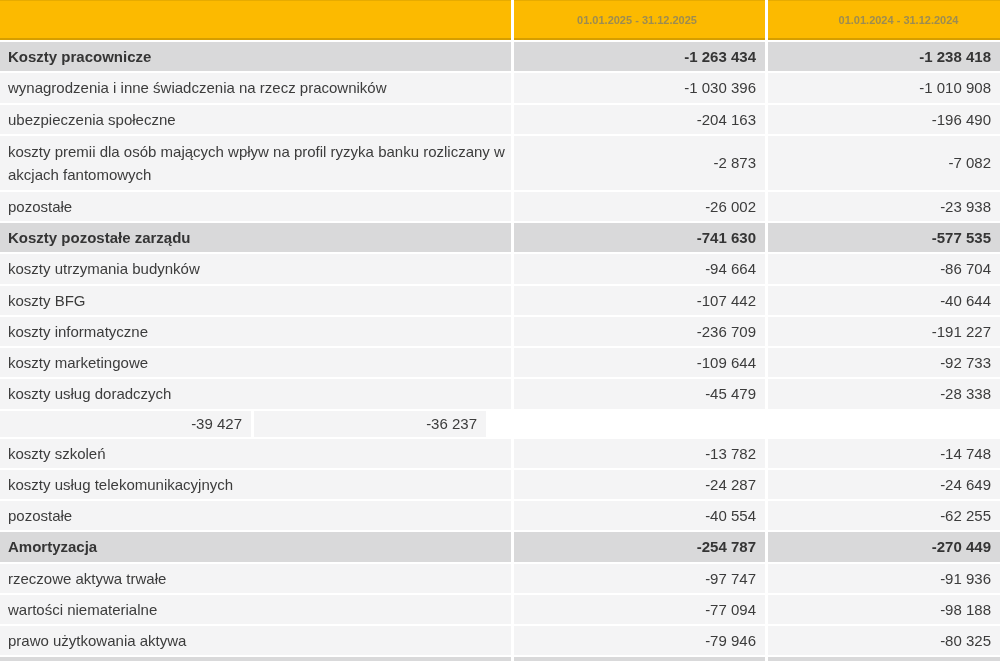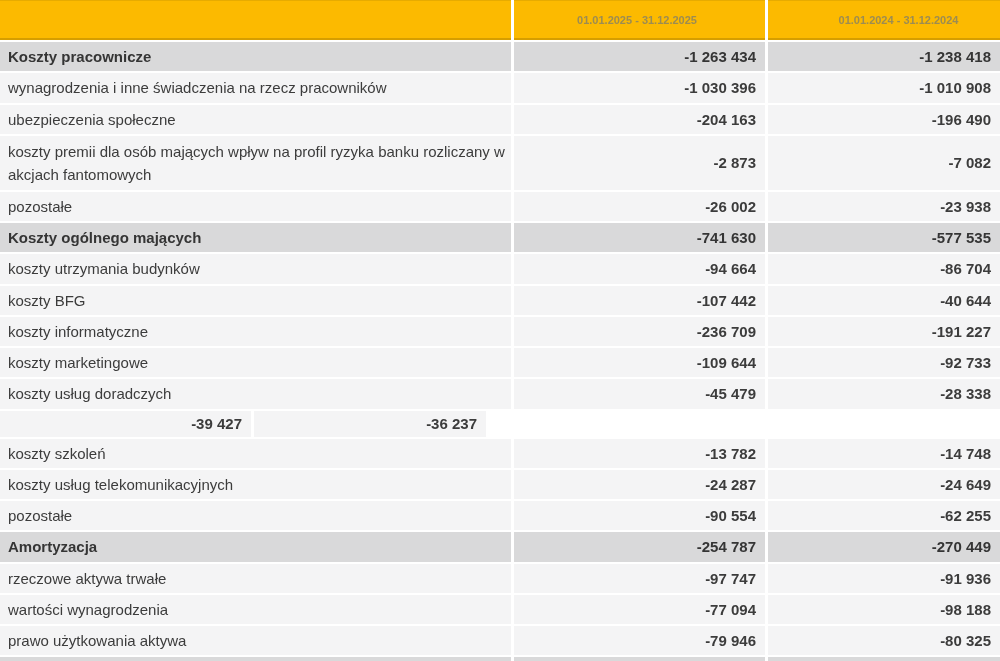--- a/index.html
+++ b/index.html
@@ -29,7 +29,7 @@
   .cell.val{
     width:251px;padding:3px 9px 3px 4px;
     justify-content:flex-end;text-align:right;
-    margin-right:3px;font-size:15px;font-weight:bold;
+    margin-right:3px;font-size:15px;
   }
   .cell.val.last{width:232px;margin-right:0;padding-left:38px;}
   

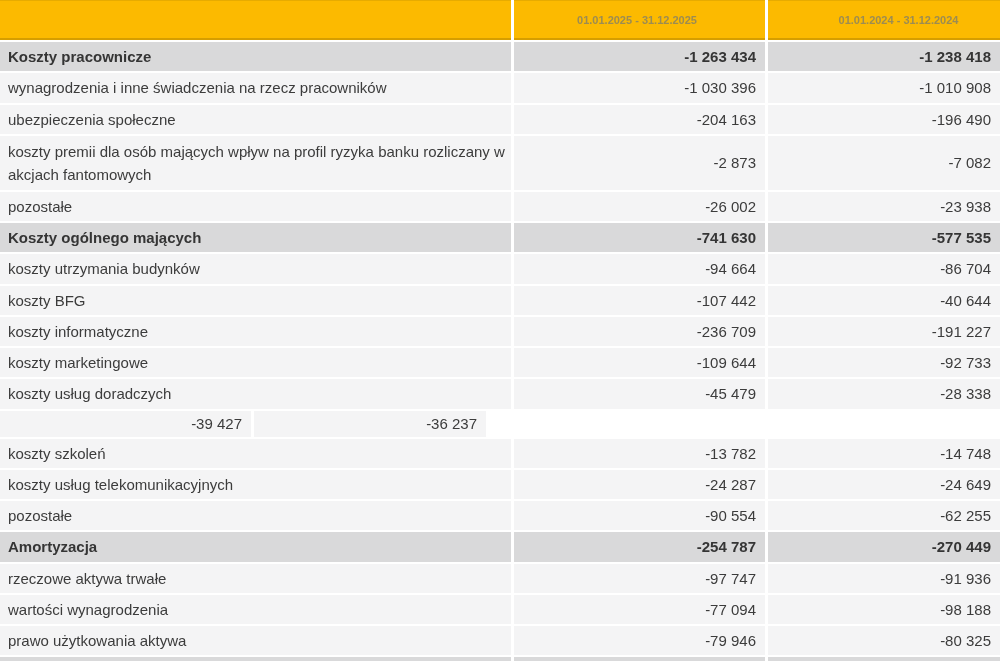--- a/index.html
+++ b/index.html
@@ -83,7 +83,7 @@
     <div class="cell val last">-23 938</div>
   </div>
       <div class="row section">
-    <div class="cell label">Koszty ogólnego mających</div>
+    <div class="cell label">Koszty pozostałe zarządu</div>
     <div class="cell val">-741 630</div>
     <div class="cell val last">-577 535</div>
   </div>

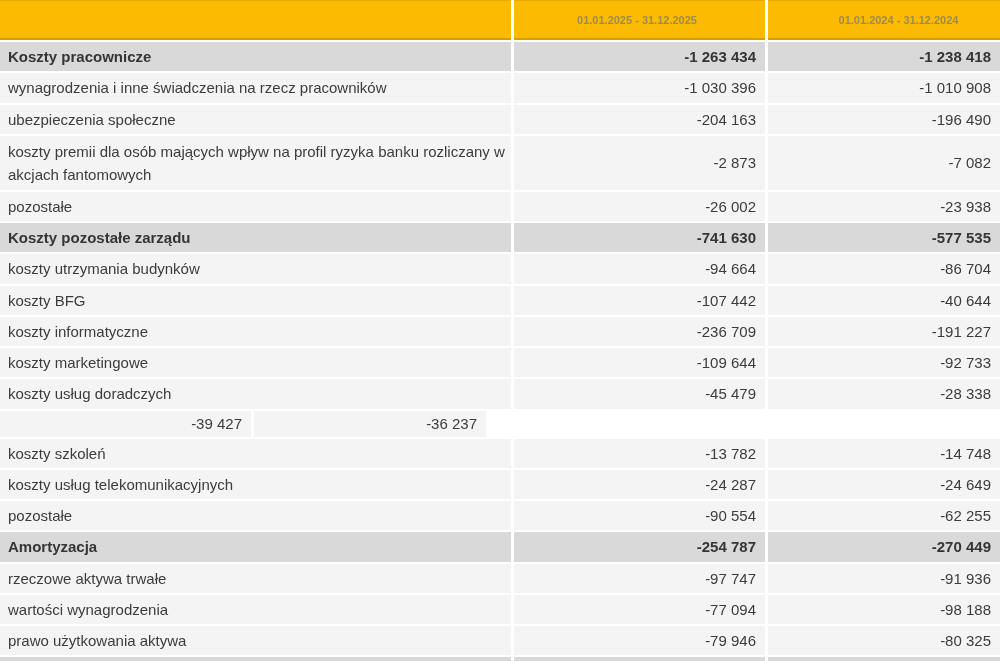--- a/index.html
+++ b/index.html
@@ -128,7 +128,7 @@
   </div>
       <div class="row normal">
     <div class="cell label">pozostałe</div>
-    <div class="cell val">-90 554</div>
+    <div class="cell val">-40 554</div>
     <div class="cell val last">-62 255</div>
   </div>
       <div class="row section">

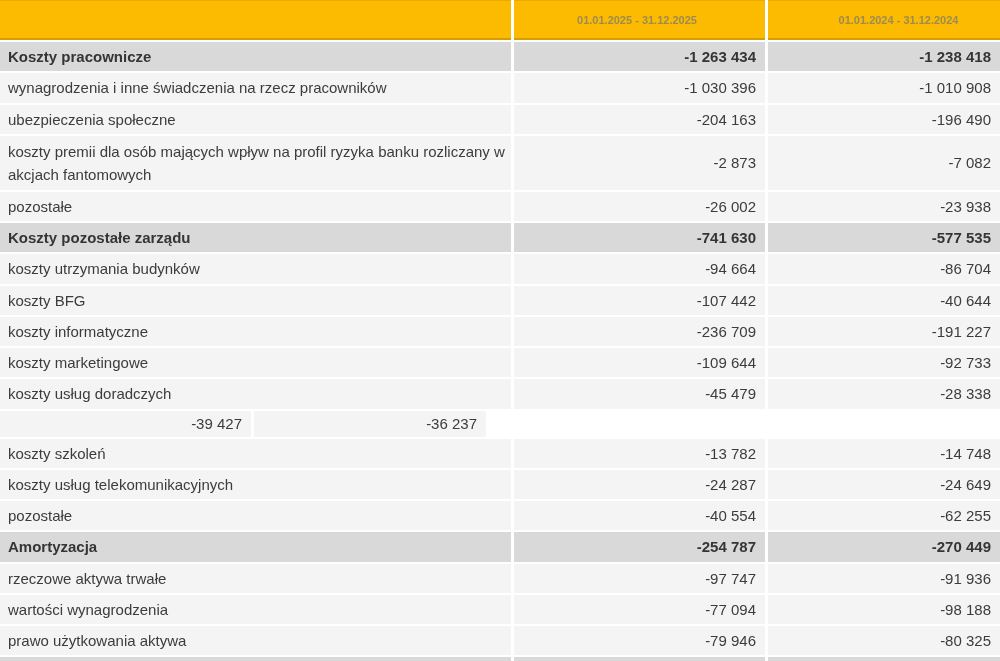--- a/index.html
+++ b/index.html
@@ -142,7 +142,7 @@
     <div class="cell val last">-91 936</div>
   </div>
       <div class="row normal">
-    <div class="cell label">wartości wynagrodzenia</div>
+    <div class="cell label">wartości niematerialne</div>
     <div class="cell val">-77 094</div>
     <div class="cell val last">-98 188</div>
   </div>

